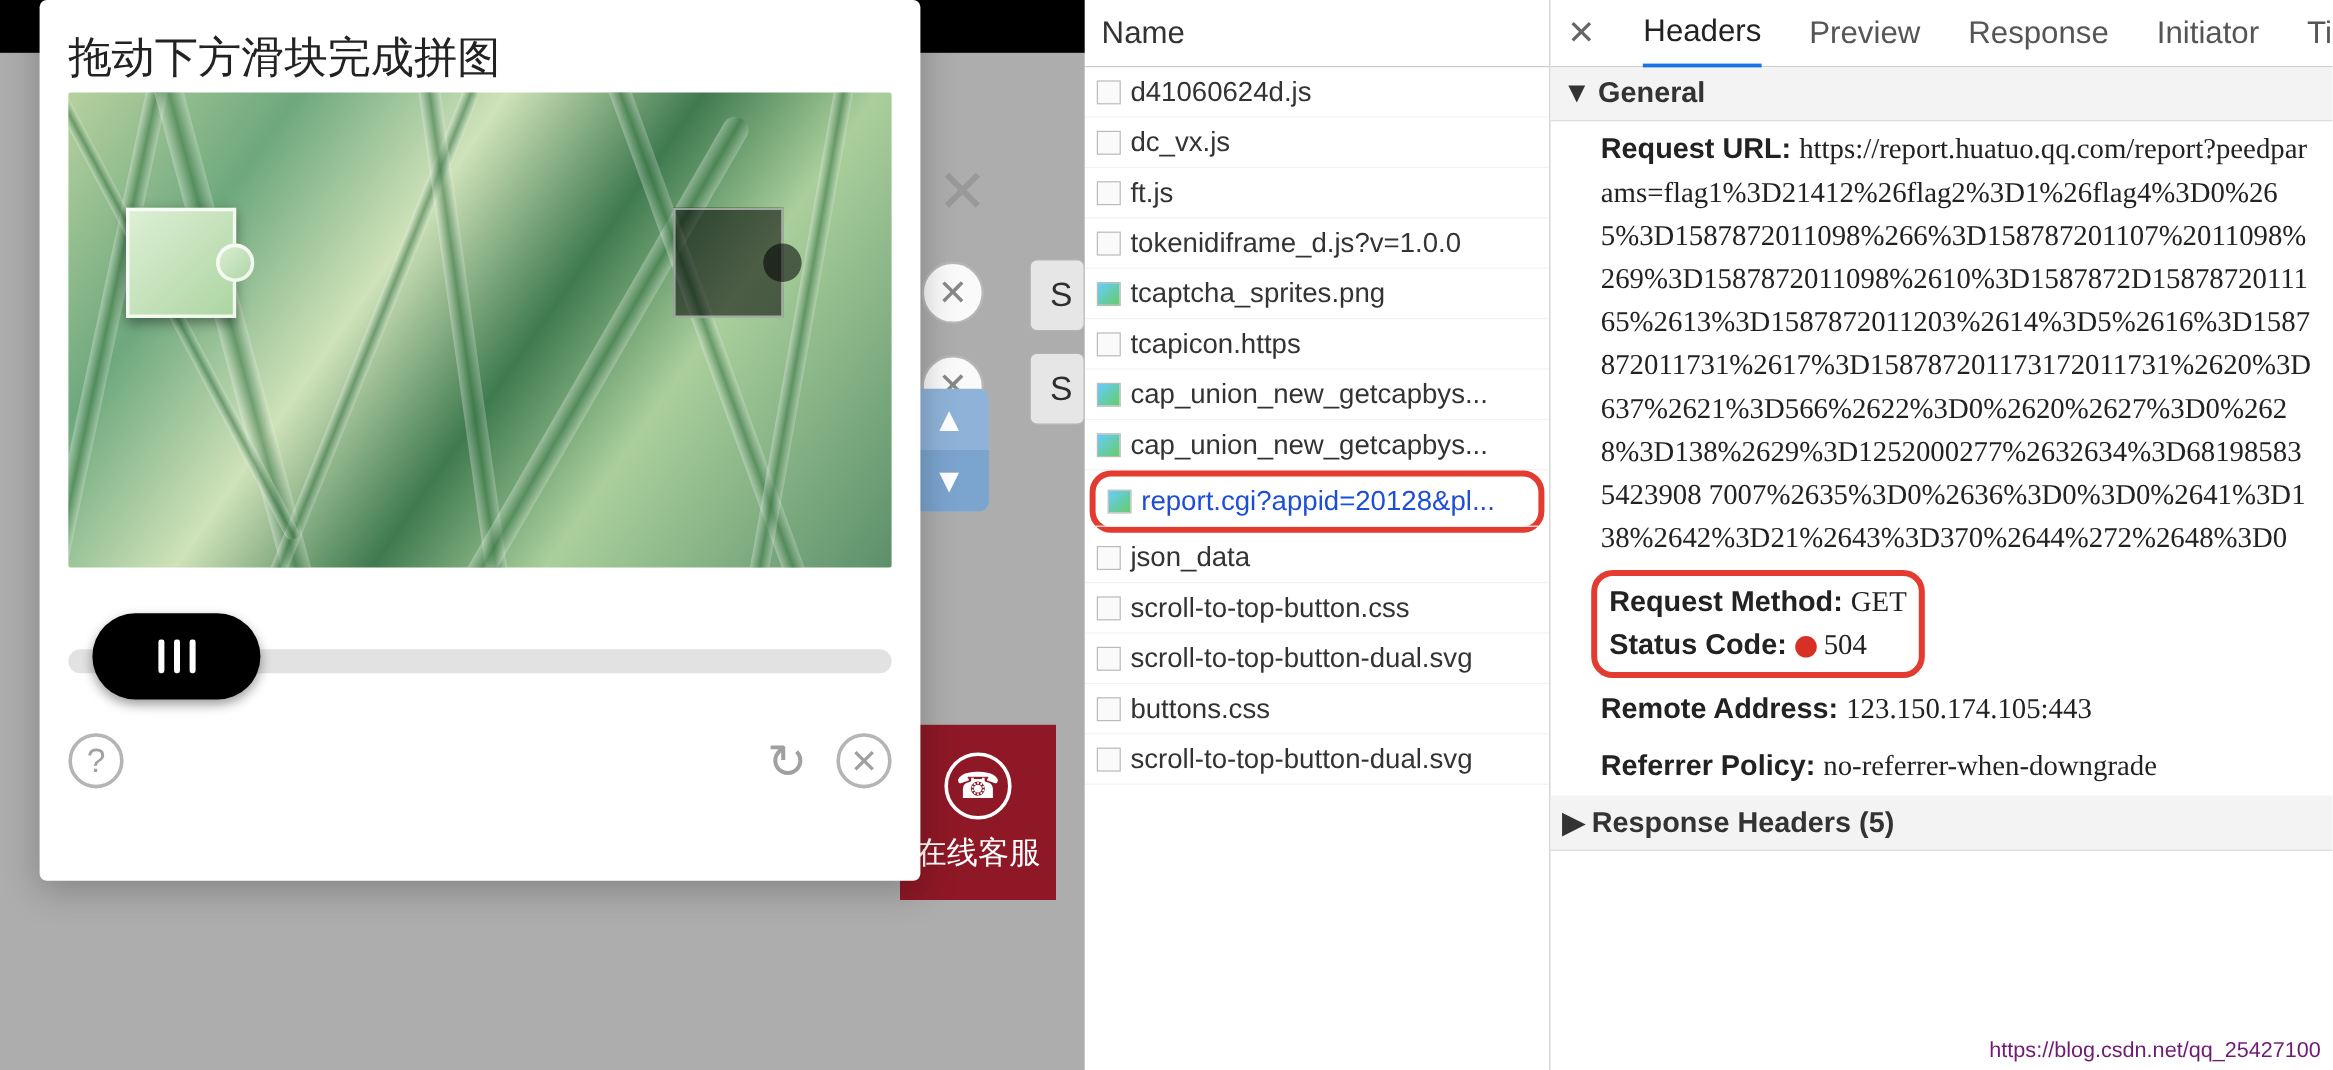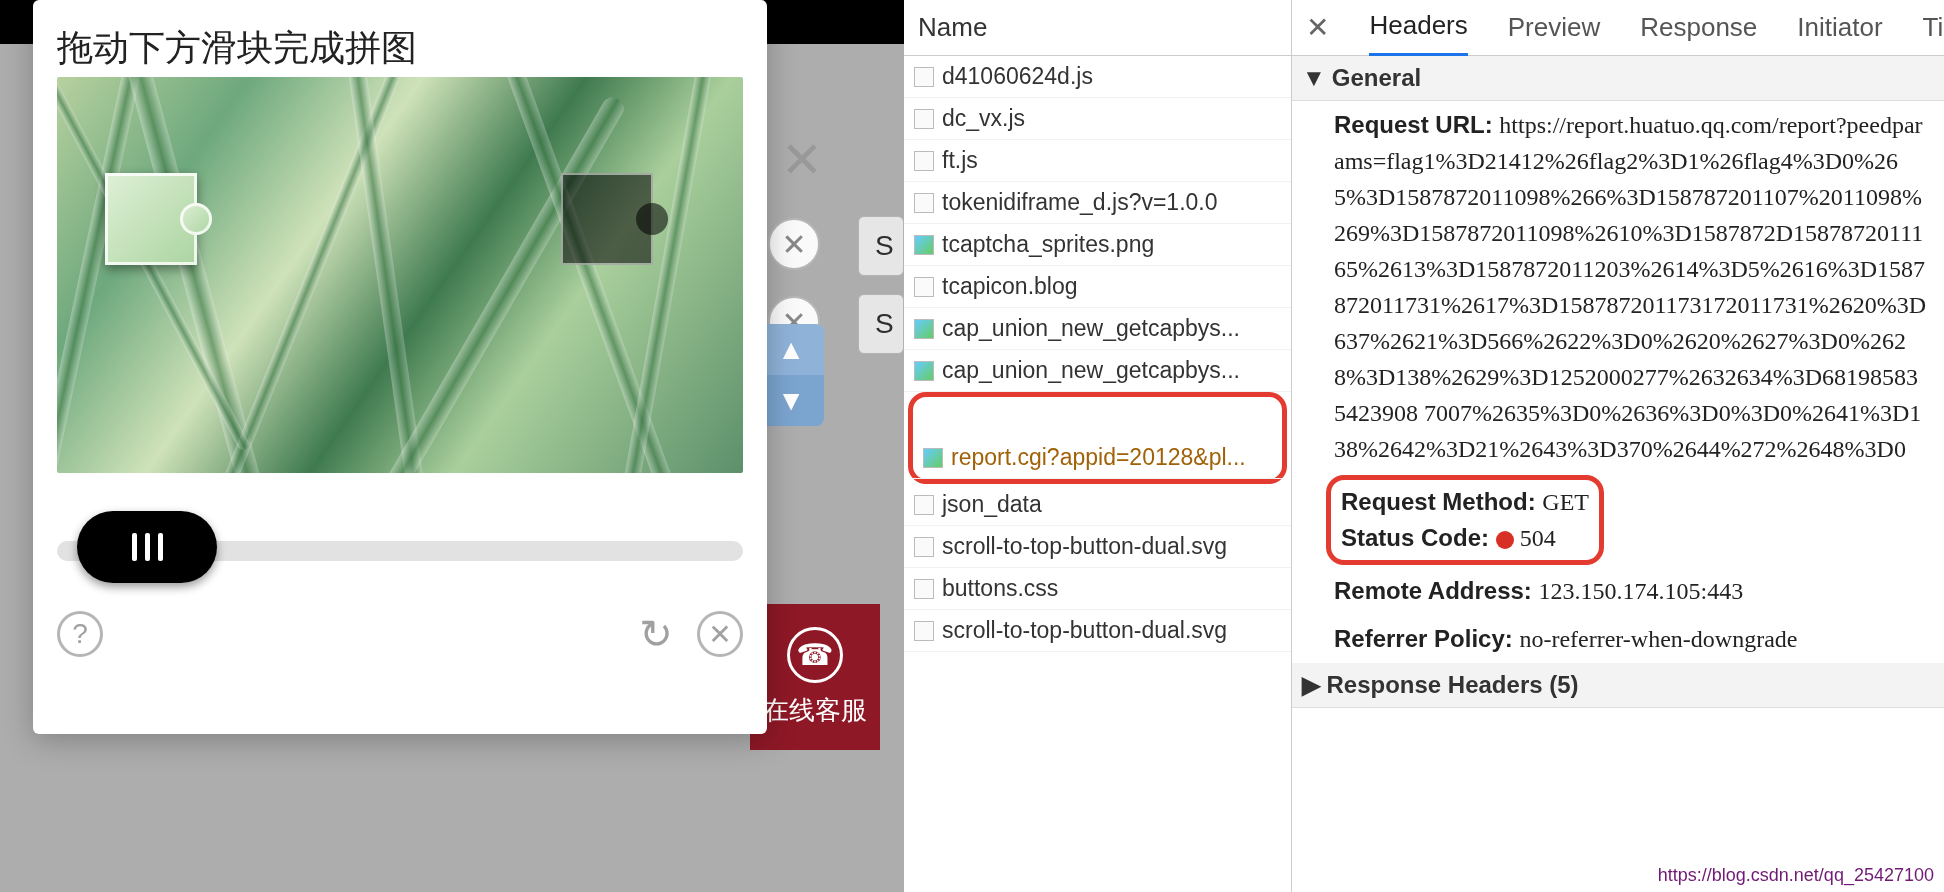--- a/index.html
+++ b/index.html
@@ -482,7 +482,7 @@
           </div>
           <div class="name-row">
             <span class="res-icon"></span>
-            <span>tcapicon.blog</span>
+            <span>tcapicon.https</span>
           </div>
           <div class="name-row">
             <span class="res-icon img"></span>

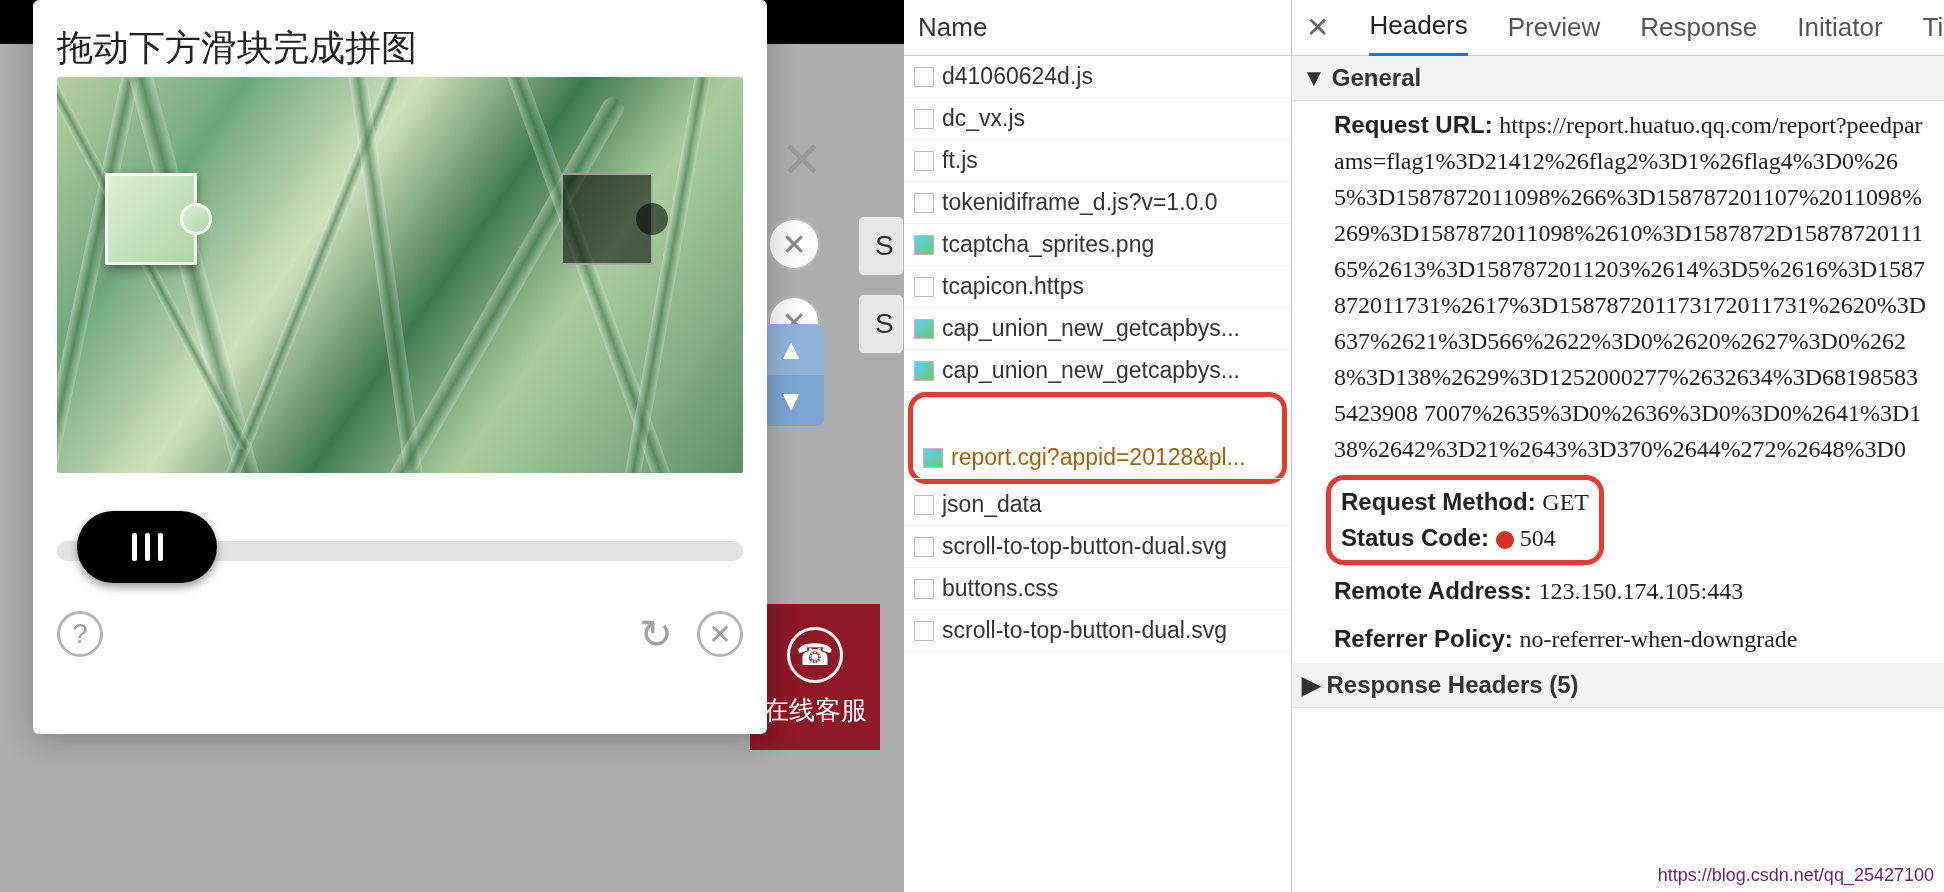--- a/index.html
+++ b/index.html
@@ -298,7 +298,7 @@
     text-overflow: ellipsis;
     cursor: pointer;
   }
-  .name-row.selected { color: #a16207; margin-top: 40px; }
+  .name-row.selected { color: #1d4ed8; }
   .res-icon {
     width: 20px; height: 20px;
     border: 1px solid #bbb;

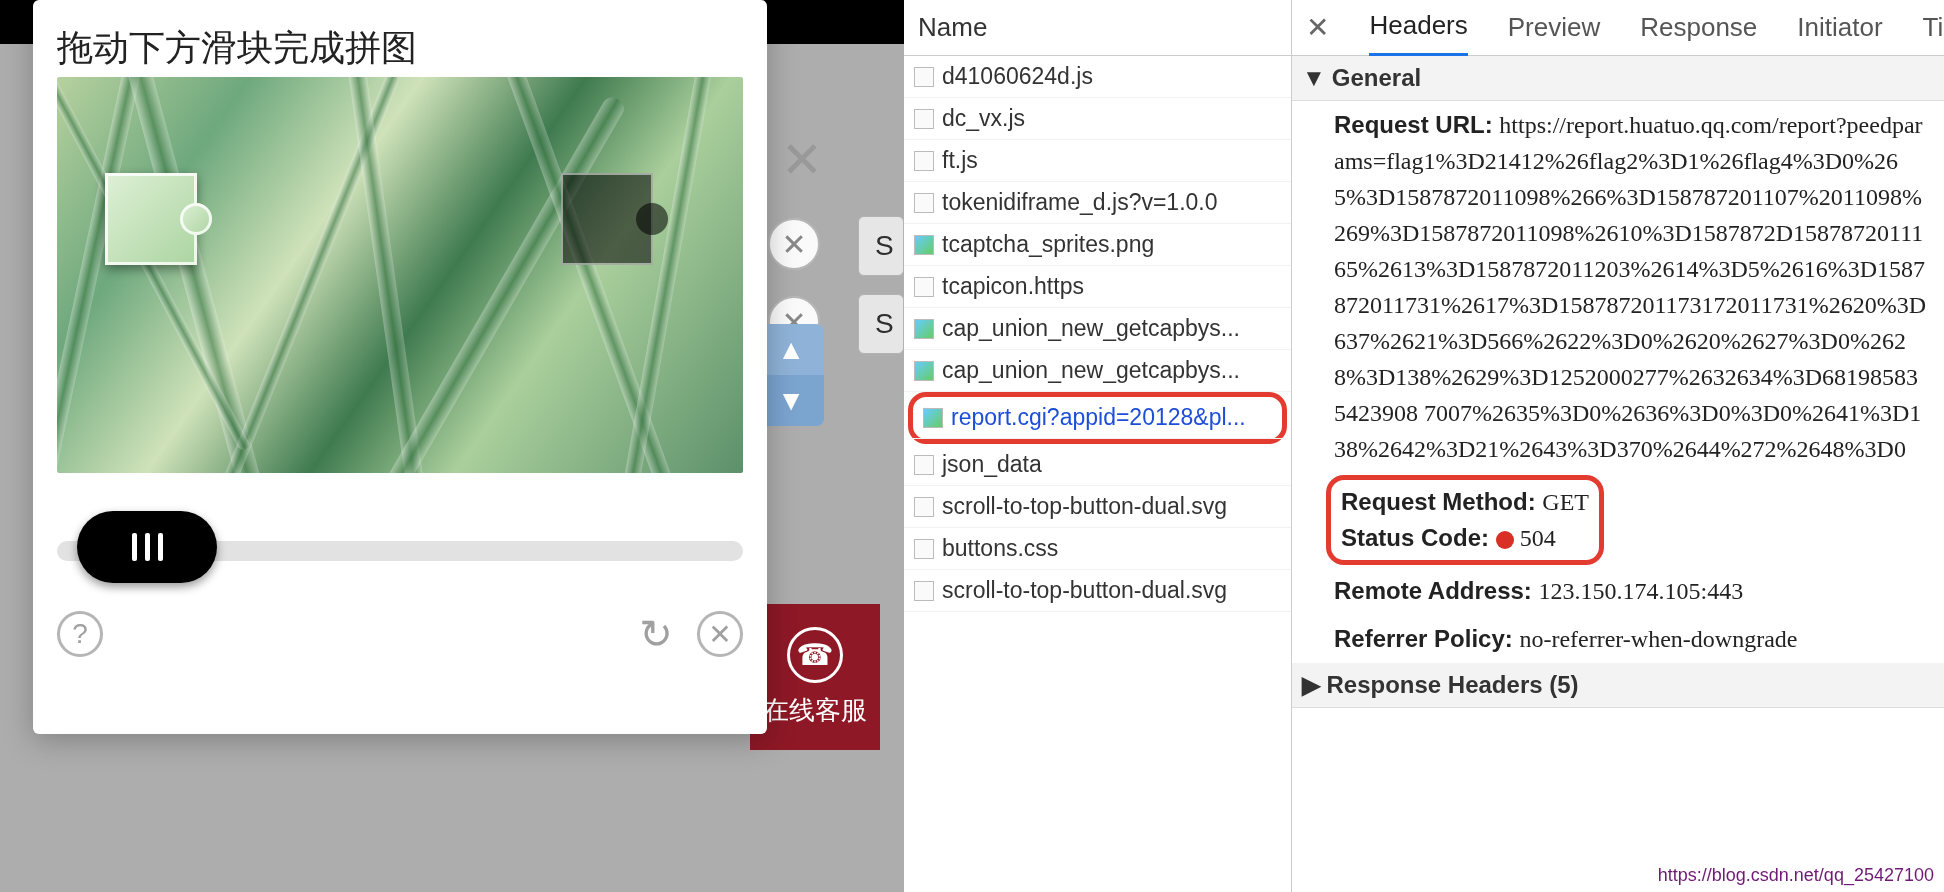--- a/index.html
+++ b/index.html
@@ -504,6 +504,10 @@
           </div>
           <div class="name-row">
             <span class="res-icon"></span>
+            <span>scroll-to-top-button.css</span>
+          </div>
+          <div class="name-row">
+            <span class="res-icon"></span>
             <span>scroll-to-top-button-dual.svg</span>
           </div>
           <div class="name-row">

